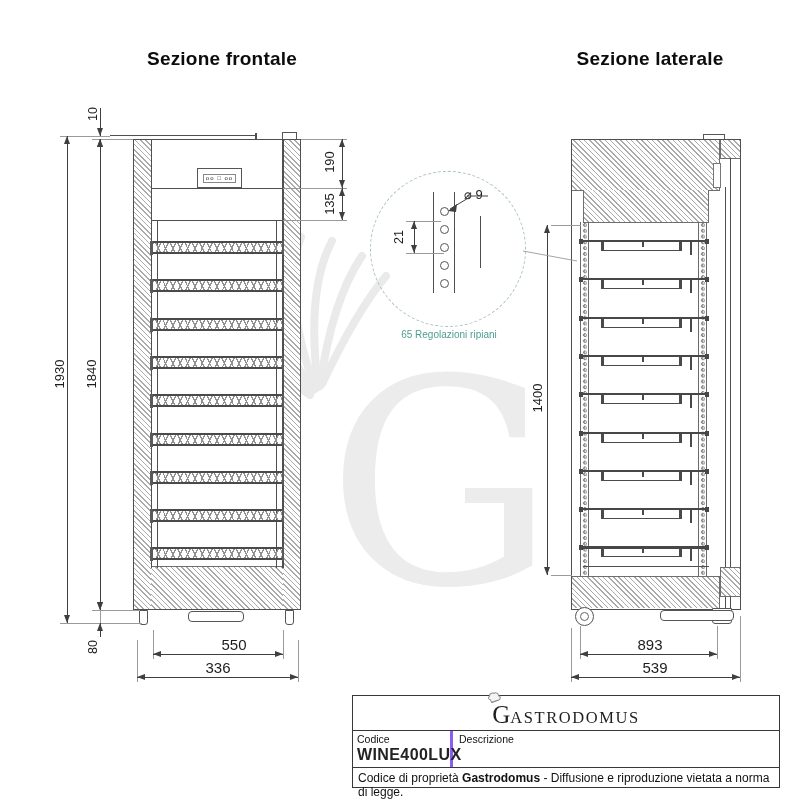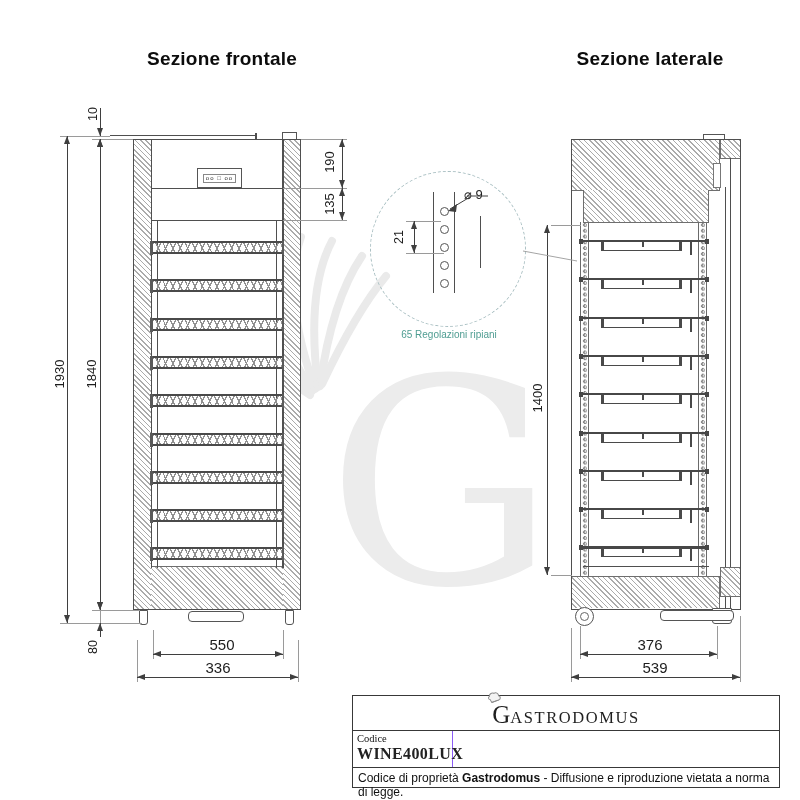--- a/index.html
+++ b/index.html
@@ -169,7 +169,7 @@
   <div class="dlabel rot" style="left:312px;top:197px;width:36px;height:14px;">135</div>
 
   <div class="dimh" style="left:153px;top:654px;width:130px;"></div>
-  <div class="dlabel" style="left:192px;top:638px;width:60px;">550</div>
+  <div class="dlabel" style="left:204px;top:638px;width:60px;">550</div>
 
   <div class="dimh" style="left:137px;top:677px;width:161px;"></div>
   <div class="dlabel" style="left:188px;top:661px;width:60px;">336</div>

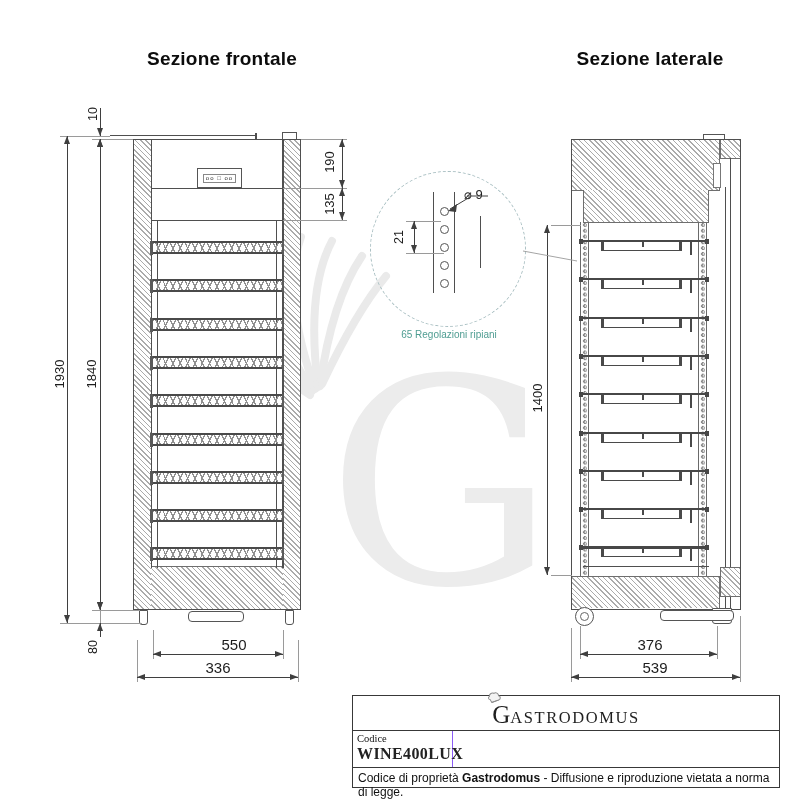--- a/index.html
+++ b/index.html
@@ -269,7 +269,7 @@
   <div class="dlabel rot" style="left:520px;top:391px;width:36px;height:14px;">1400</div>
 
   <div class="dimh" style="left:580px;top:654px;width:137px;"></div>
-  <div class="dlabel" style="left:620px;top:638px;width:60px;">376</div>
+  <div class="dlabel" style="left:620px;top:638px;width:60px;">893</div>
 
   <div class="dimh" style="left:571px;top:677px;width:169px;"></div>
   <div class="dlabel" style="left:625px;top:661px;width:60px;">539</div>

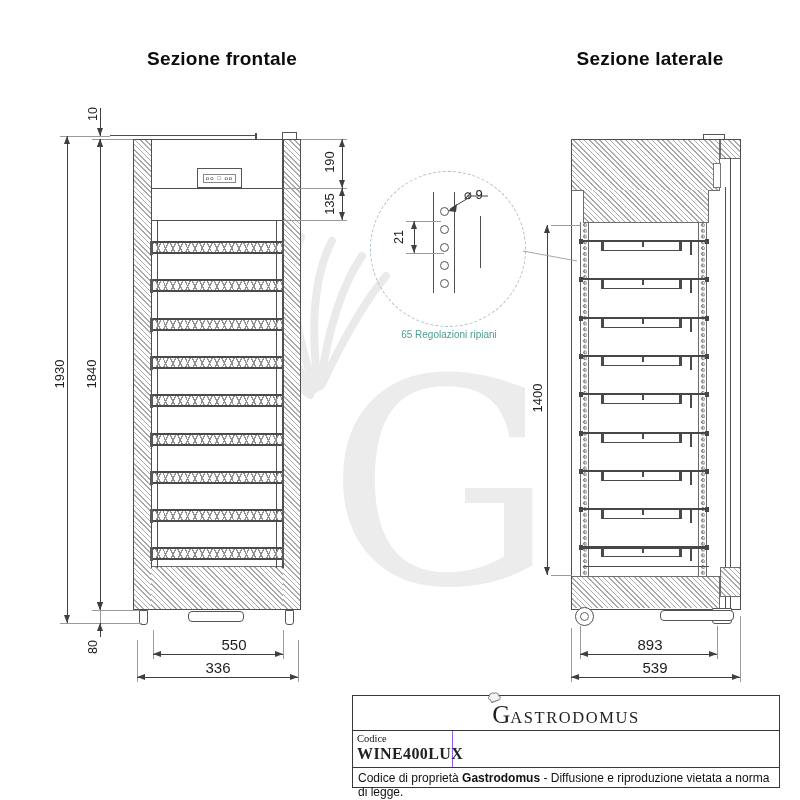--- a/index.html
+++ b/index.html
@@ -74,7 +74,7 @@
   .logo-rest{font-size:16.5px;letter-spacing:1.6px;}
   .hat{position:absolute;left:-5px;top:-13px;}
   .tb-mid{height:37px;border-bottom:1px solid #383838;display:flex;box-sizing:border-box;}
-  .tb-code{width:100px;border-right:1px solid #8b5cf6;padding:2px 4px;box-sizing:border-box;font-family:Liberation Serif, serif;}
+  .tb-code{width:100px;border-right:3px solid #8b5cf6;padding:2px 4px;box-sizing:border-box;}
   .tb-desc{flex:1;padding:2px 6px;box-sizing:border-box;}
   .tb-lbl{font-size:10.5px;color:#111;}
   .tb-code-val{font-size:16px;font-weight:bold;letter-spacing:0.4px;margin-top:1px;}

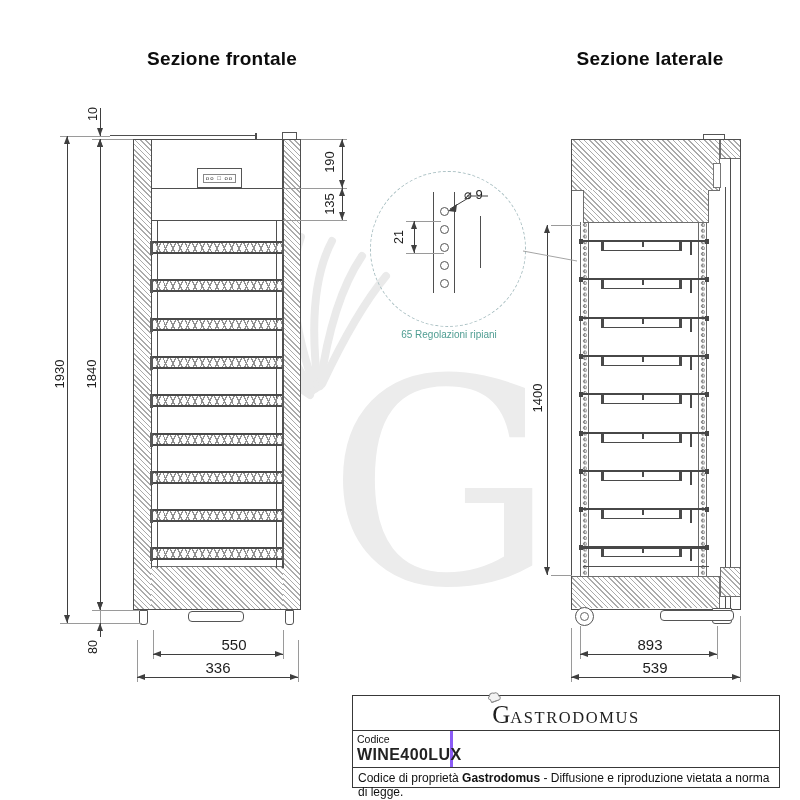--- a/index.html
+++ b/index.html
@@ -299,6 +299,7 @@
         <div class="tb-code-val">WINE400LUX</div>
       </div>
       <div class="tb-desc">
+        <div class="tb-lbl">Descrizione</div>
       </div>
     </div>
     <div class="tb-foot">

